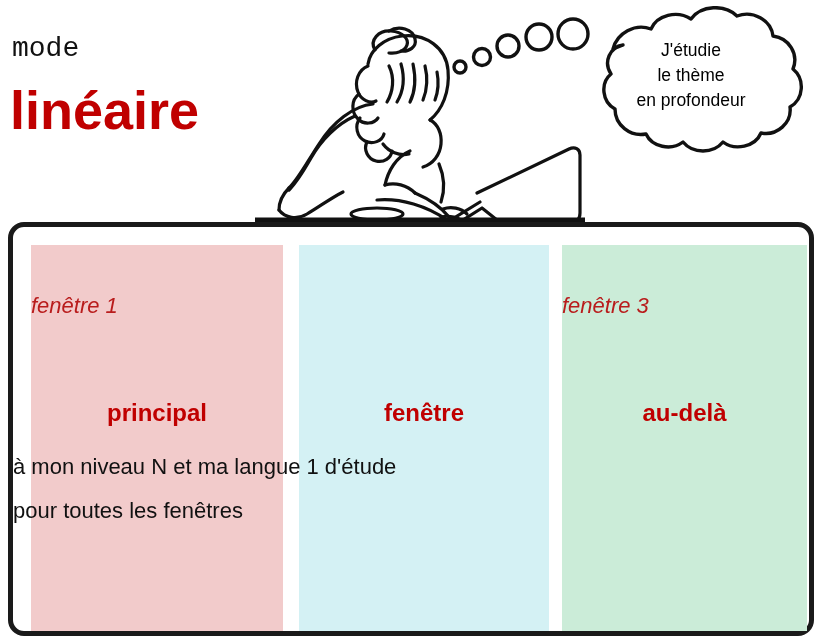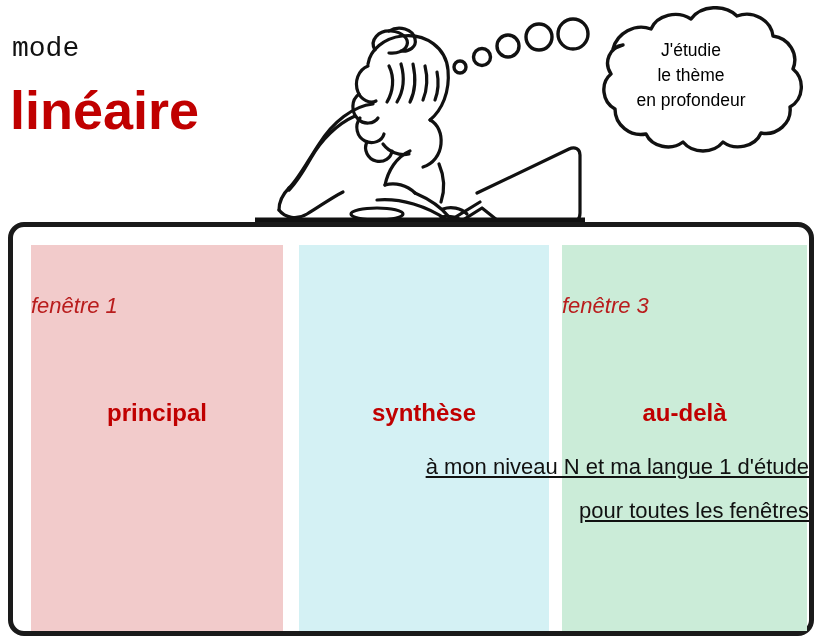--- a/index.html
+++ b/index.html
@@ -243,7 +243,7 @@
     </div>
 
     <div class="window-col col-1" style="background: rgb(212, 241, 244);">
-      <div class="col-name">synthèse</div>
+      <div class="col-name">fenêtre</div>
     </div>
 
     <div class="window-col col-2" style="background: rgb(203, 236, 216);">

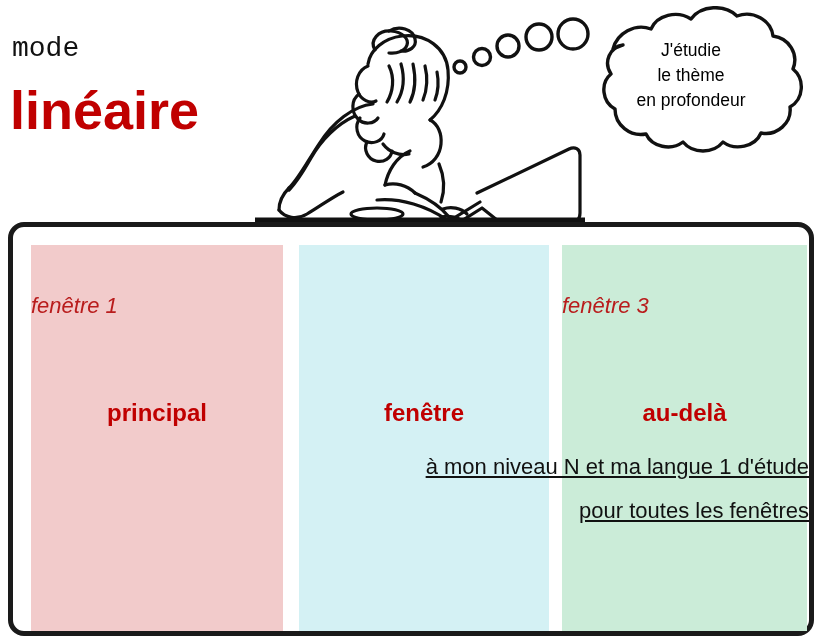--- a/index.html
+++ b/index.html
@@ -134,12 +134,11 @@
     left: 0;
     top: 218px;
     width: 100%;
-    text-align: right;
+    text-align: left;
     font-size: 22px;
     line-height: 44px;
     color: #111111;
     pointer-events: none;
-    text-decoration: underline;
   }
   #shared-note div { white-space: nowrap; }
 </style>

